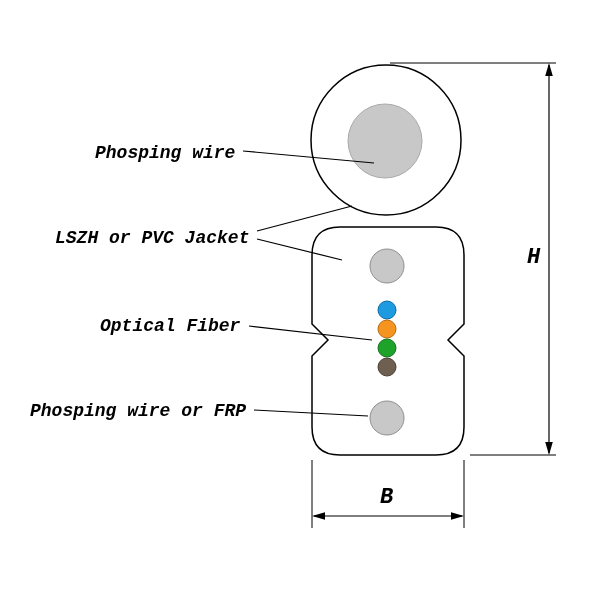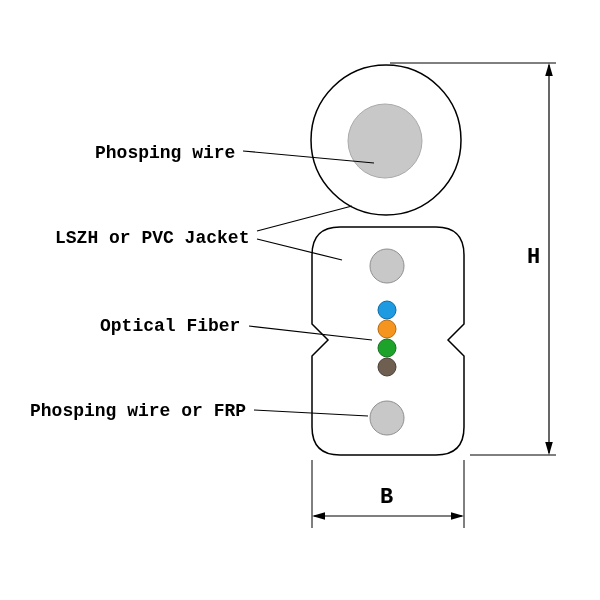--- a/index.html
+++ b/index.html
@@ -15,6 +15,7 @@
     width: 600px;
     height: 600px;
     background: #ffffff;
+    font-style: italic;
   }
   svg text {
     font-family: "Liberation Mono", "DejaVu Sans Mono", monospace;

